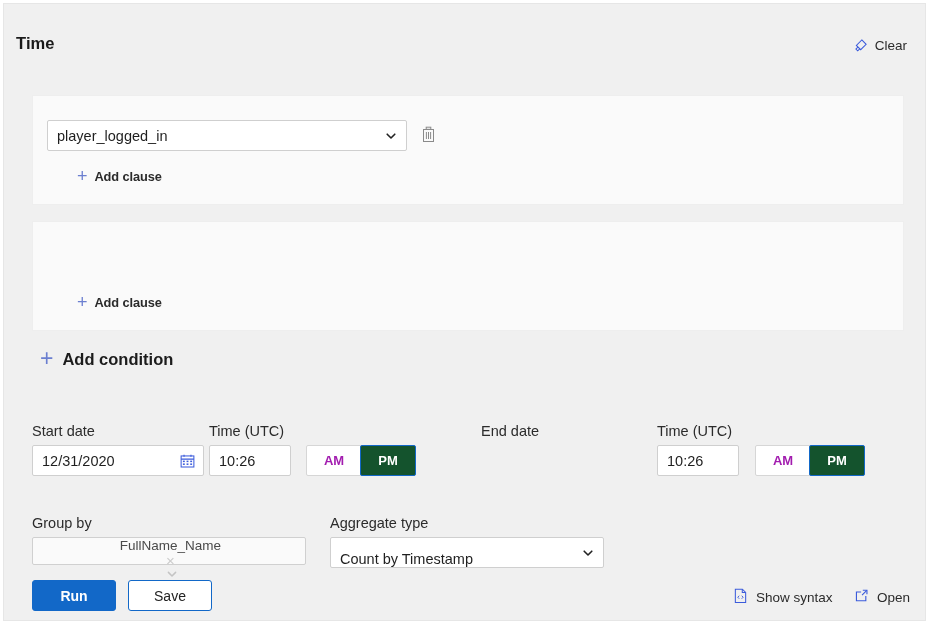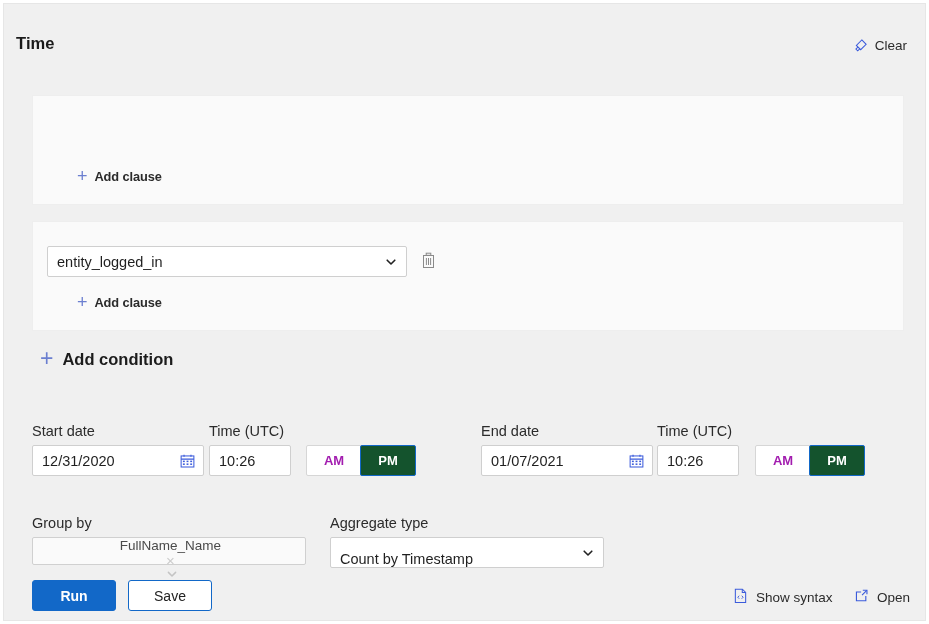--- a/index.html
+++ b/index.html
@@ -201,6 +201,27 @@
   </div>
 
   <div class="card" id="card-0">
+    <div class="clause-row">
+      <div class="clause-select">
+        <span>player_logged_in</span>
+        <span class="chev">
+          <svg width="12" height="12" viewBox="0 0 12 12">
+            <path d="M2.2 4.2 L6 8 L9.8 4.2" fill="none" stroke="#222" stroke-width="1.6" stroke-linecap="round" stroke-linejoin="round"></path>
+          </svg>
+        </span>
+      </div>
+      <button class="trash-btn">
+        <span>
+          <svg width="15" height="17" viewBox="0 0 15 17">
+            <rect x="5.2" y="1.2" width="4.6" height="2.1" fill="none" stroke="#8a8a8a" stroke-width="1"></rect>
+            <rect x="2.5" y="3.5" width="10" height="12" fill="none" stroke="#8a8a8a" stroke-width="1"></rect>
+            <line x1="5.4" y1="6" x2="5.4" y2="13" stroke="#8a8a8a" stroke-width="1"></line>
+            <line x1="7.5" y1="6" x2="7.5" y2="13" stroke="#8a8a8a" stroke-width="1"></line>
+            <line x1="9.6" y1="6" x2="9.6" y2="13" stroke="#8a8a8a" stroke-width="1"></line>
+          </svg>
+        </span>
+      </button>
+    </div>
     <button class="add-clause">
       <span class="plus-sm">+</span>
       <span>Add clause</span>

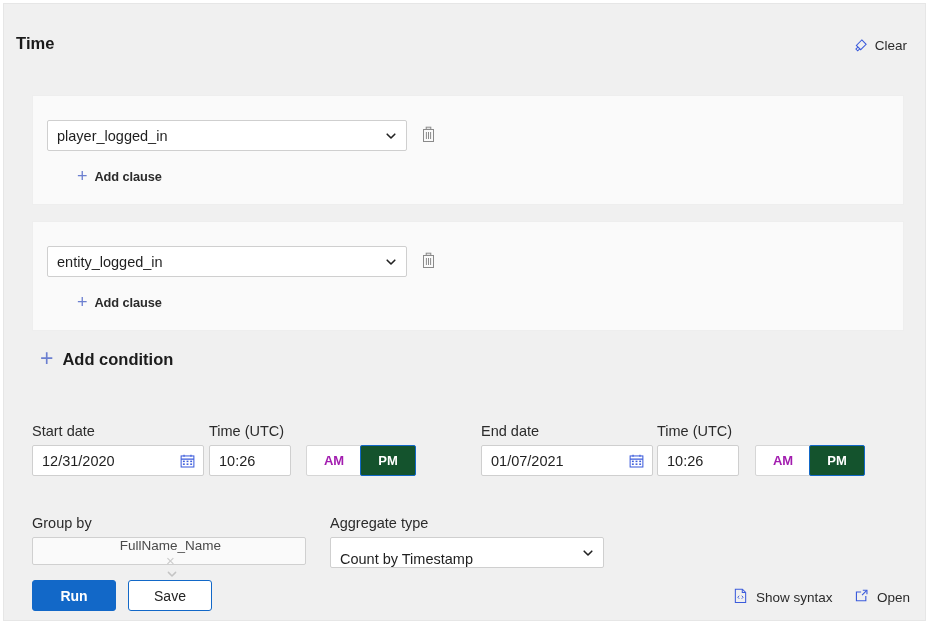--- a/index.html
+++ b/index.html
@@ -229,27 +229,6 @@
   </div>
 
   <div class="card" id="card-1">
-    <div class="clause-row">
-      <div class="clause-select">
-        <span>entity_logged_in</span>
-        <span class="chev">
-          <svg width="12" height="12" viewBox="0 0 12 12">
-            <path d="M2.2 4.2 L6 8 L9.8 4.2" fill="none" stroke="#222" stroke-width="1.6" stroke-linecap="round" stroke-linejoin="round"></path>
-          </svg>
-        </span>
-      </div>
-      <button class="trash-btn">
-        <span>
-          <svg width="15" height="17" viewBox="0 0 15 17">
-            <rect x="5.2" y="1.2" width="4.6" height="2.1" fill="none" stroke="#8a8a8a" stroke-width="1"></rect>
-            <rect x="2.5" y="3.5" width="10" height="12" fill="none" stroke="#8a8a8a" stroke-width="1"></rect>
-            <line x1="5.4" y1="6" x2="5.4" y2="13" stroke="#8a8a8a" stroke-width="1"></line>
-            <line x1="7.5" y1="6" x2="7.5" y2="13" stroke="#8a8a8a" stroke-width="1"></line>
-            <line x1="9.6" y1="6" x2="9.6" y2="13" stroke="#8a8a8a" stroke-width="1"></line>
-          </svg>
-        </span>
-      </button>
-    </div>
     <button class="add-clause">
       <span class="plus-sm">+</span>
       <span>Add clause</span>

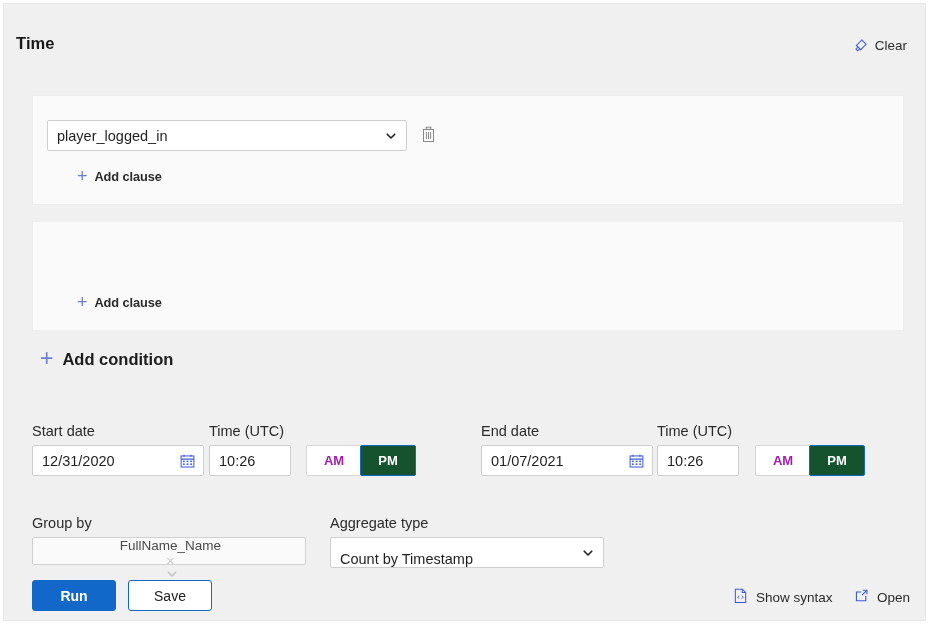--- a/index.html
+++ b/index.html
@@ -266,23 +266,6 @@
   <button class="ampm on" style="left:356px; top:441px; width:56px;">PM</button>
 
   <div class="fieldlabel" style="left:477px; top:419px;">End date</div>
-  <div class="txtinput datein" style="left:477px; top:441px; width:172px;">
-    <span>01/07/2021</span>
-    <span class="cal-ic">
-      <svg width="15" height="15" viewBox="0 0 16 16">
-        <rect x="1.2" y="2.6" width="13.6" height="11.8" fill="none" stroke="#3b5bdb" stroke-width="1.1"></rect>
-        <line x1="1.2" y1="6" x2="14.8" y2="6" stroke="#3b5bdb" stroke-width="1.1"></line>
-        <line x1="4.3" y1="1.2" x2="4.3" y2="3.4" stroke="#3b5bdb" stroke-width="1.2"></line>
-        <line x1="11.7" y1="1.2" x2="11.7" y2="3.4" stroke="#3b5bdb" stroke-width="1.2"></line>
-        <rect x="3.1" y="7.6" width="2" height="1.6" fill="#3b5bdb"></rect>
-        <rect x="7" y="7.6" width="2" height="1.6" fill="#3b5bdb"></rect>
-        <rect x="10.9" y="7.6" width="2" height="1.6" fill="#3b5bdb"></rect>
-        <rect x="3.1" y="10.6" width="2" height="1.6" fill="#3b5bdb"></rect>
-        <rect x="7" y="10.6" width="2" height="1.6" fill="#3b5bdb"></rect>
-        <rect x="10.9" y="10.6" width="2" height="1.6" fill="#3b5bdb"></rect>
-      </svg>
-    </span>
-  </div>
   <div class="fieldlabel" style="left:653px; top:419px;">Time (UTC)</div>
   <div class="txtinput" style="left:653px; top:441px; width:82px;">
     <span>10:26</span>

